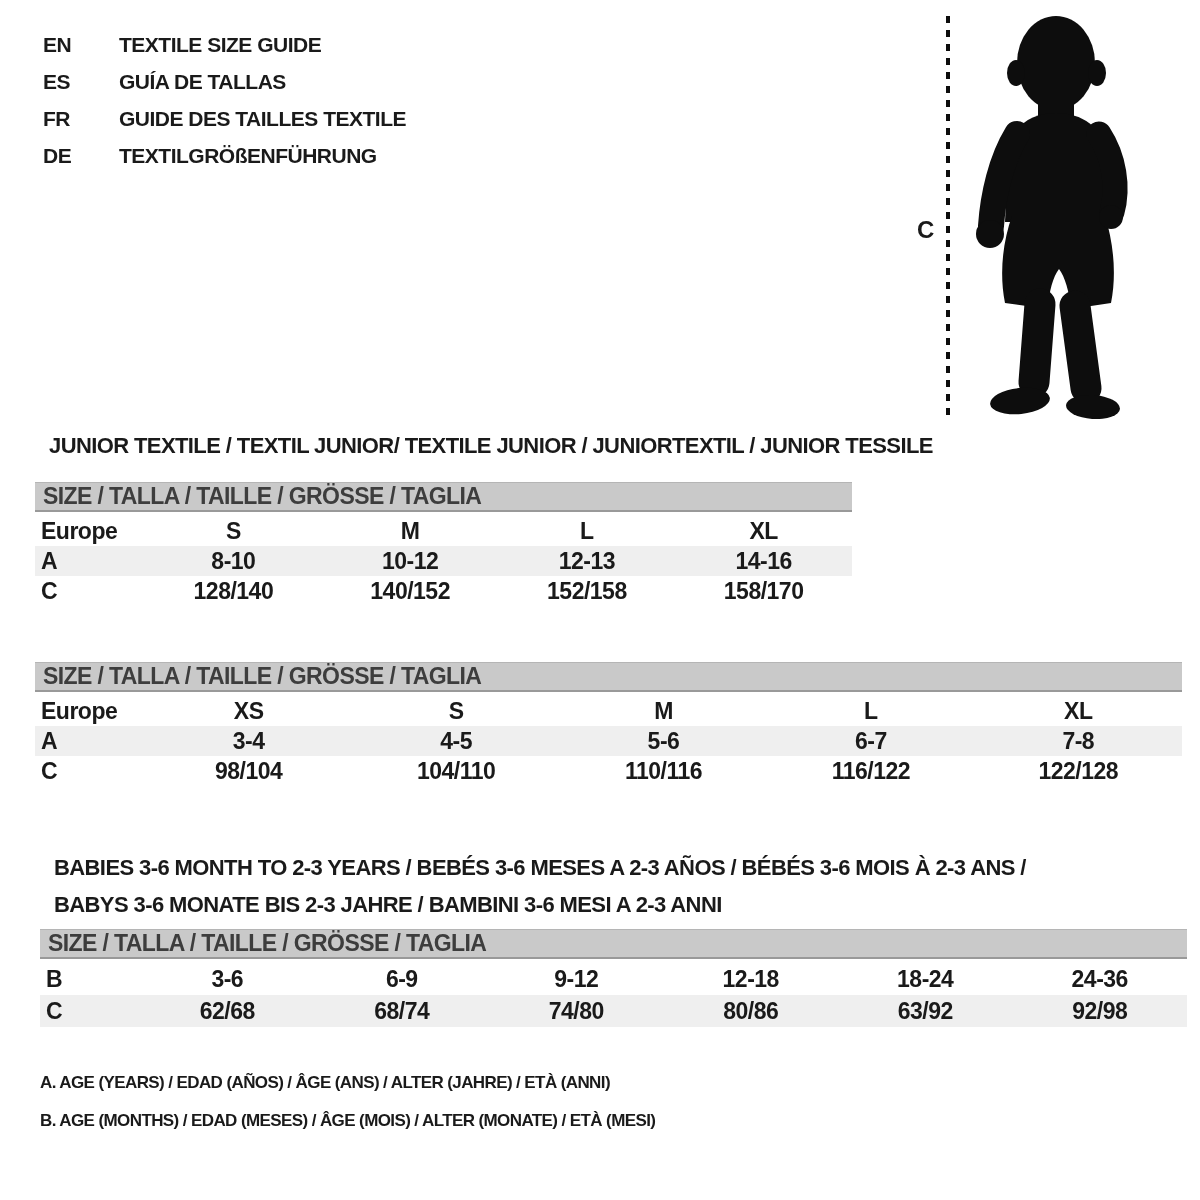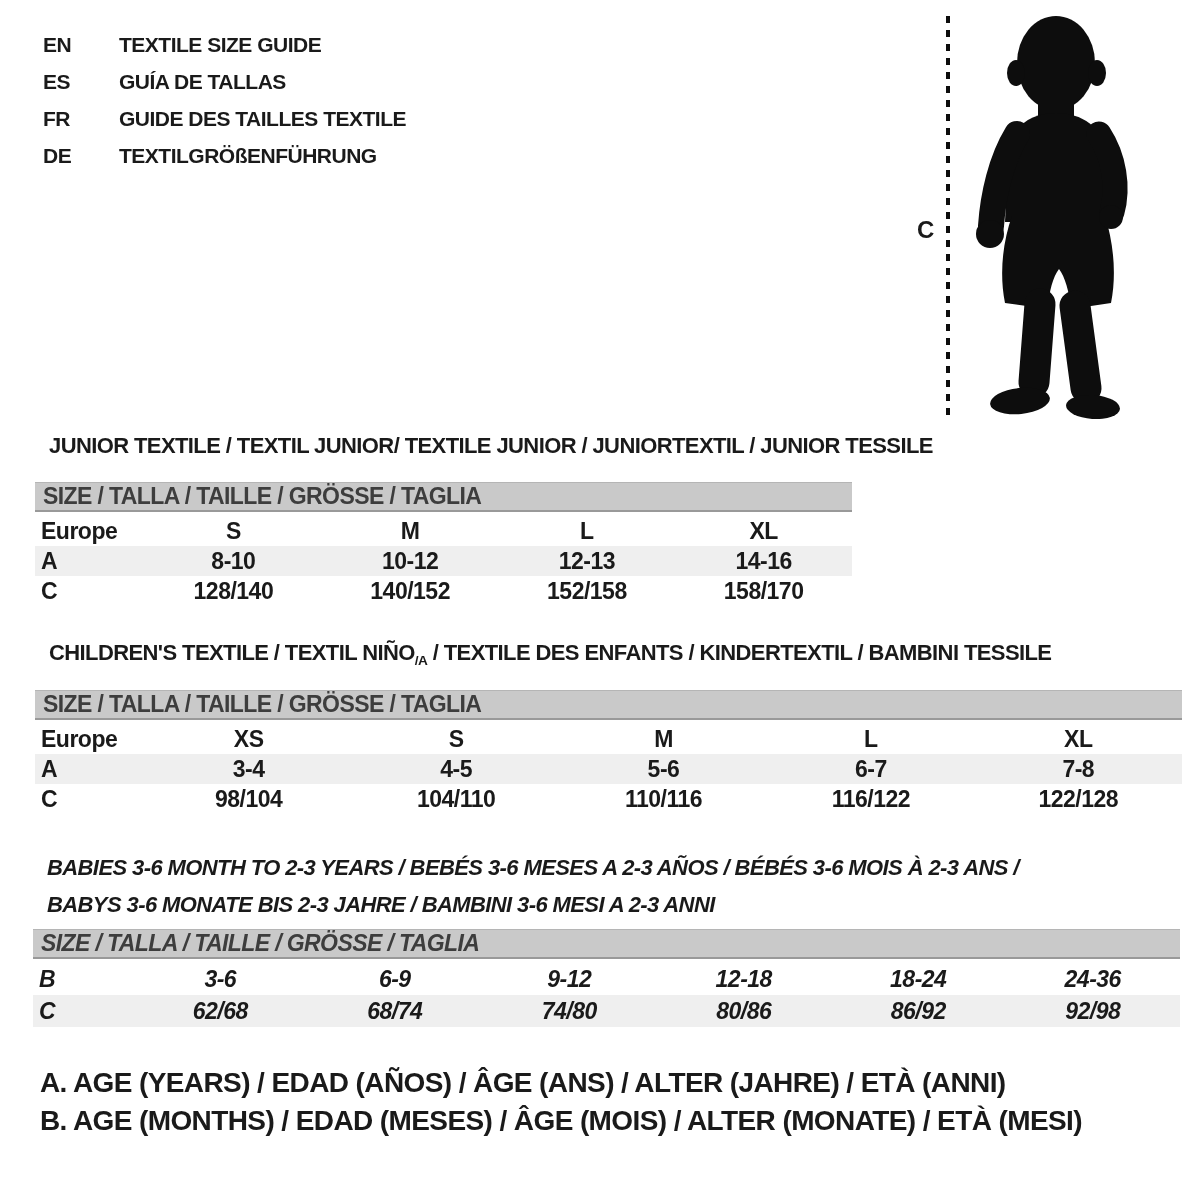--- a/index.html
+++ b/index.html
@@ -157,7 +157,6 @@
   </section>
 
   <section class="section" id="sec-children">
-    <h2 class="section-title"><span>CHILDREN'S TEXTILE / TEXTIL NIÑO</span><sub>/A</sub><span> / TEXTILE DES ENFANTS / KINDERTEXTIL / BAMBINI TESSILE</span></h2>
     <div class="size-bar">SIZE / TALLA / TAILLE / GRÖSSE / TAGLIA</div>
     <table class="size-table">
       <colgroup>

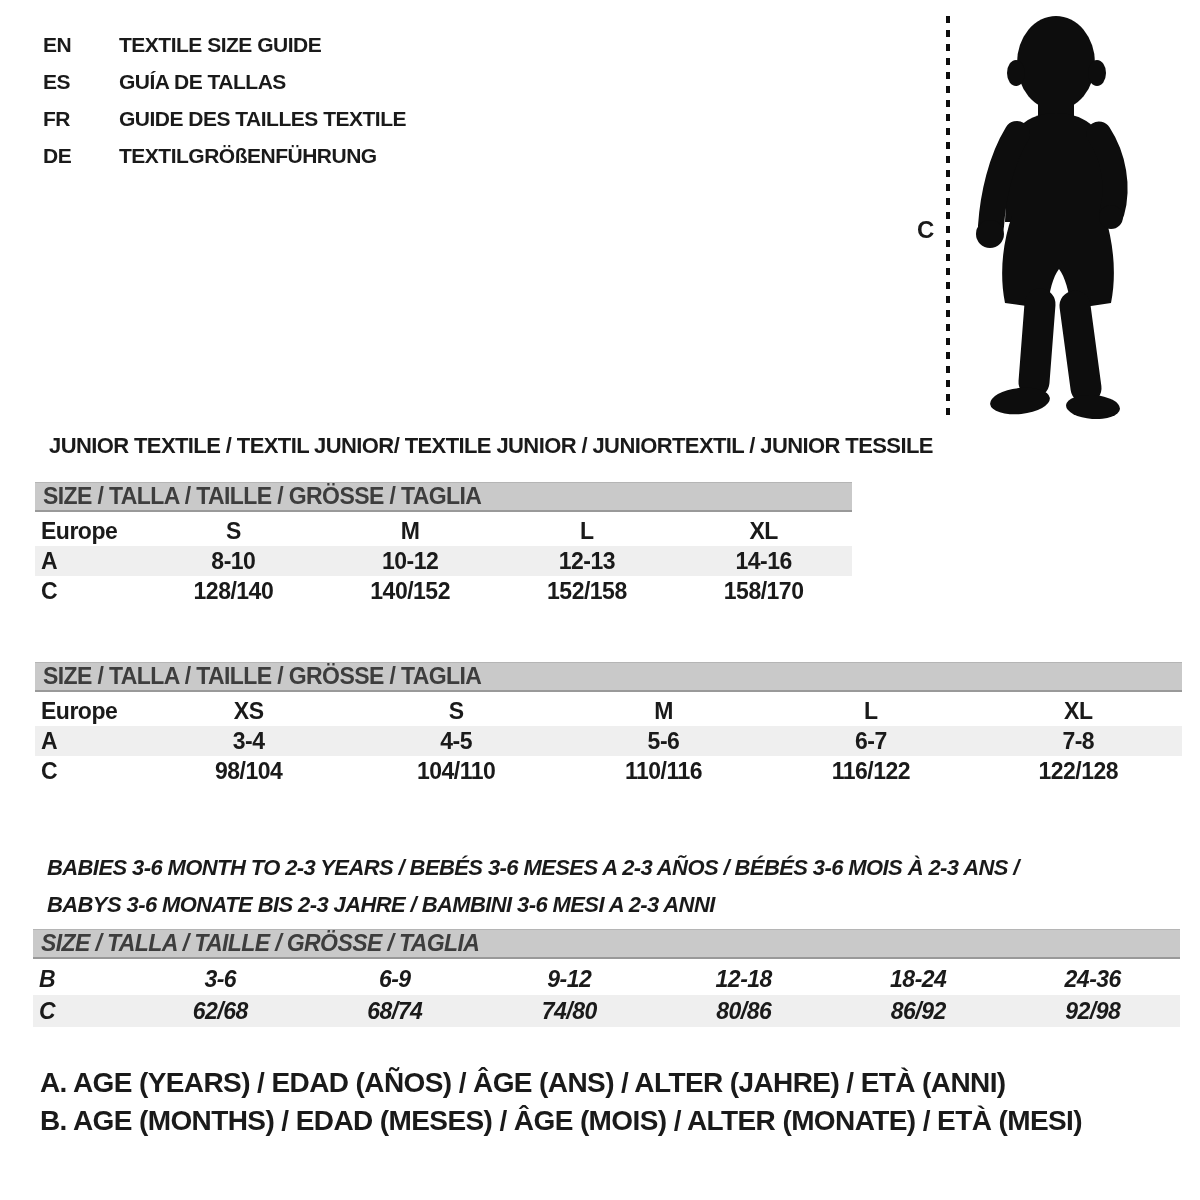--- a/index.html
+++ b/index.html
@@ -29,7 +29,7 @@
   .section { position: absolute; }
   #sec-junior   { left: 35px; top: 433px; width: 817px; }
   #sec-children { left: 35px; top: 640px; width: 1147px; }
-  #sec-babies   { left: 33px; top: 849px; width: 1147px; font-style: italic; }
+  #sec-babies   { left: 40px; top: 849px; width: 1147px; }
 
   .section-title {
     margin: 0 0 0 14px; font-size: 22px; font-weight: 700;

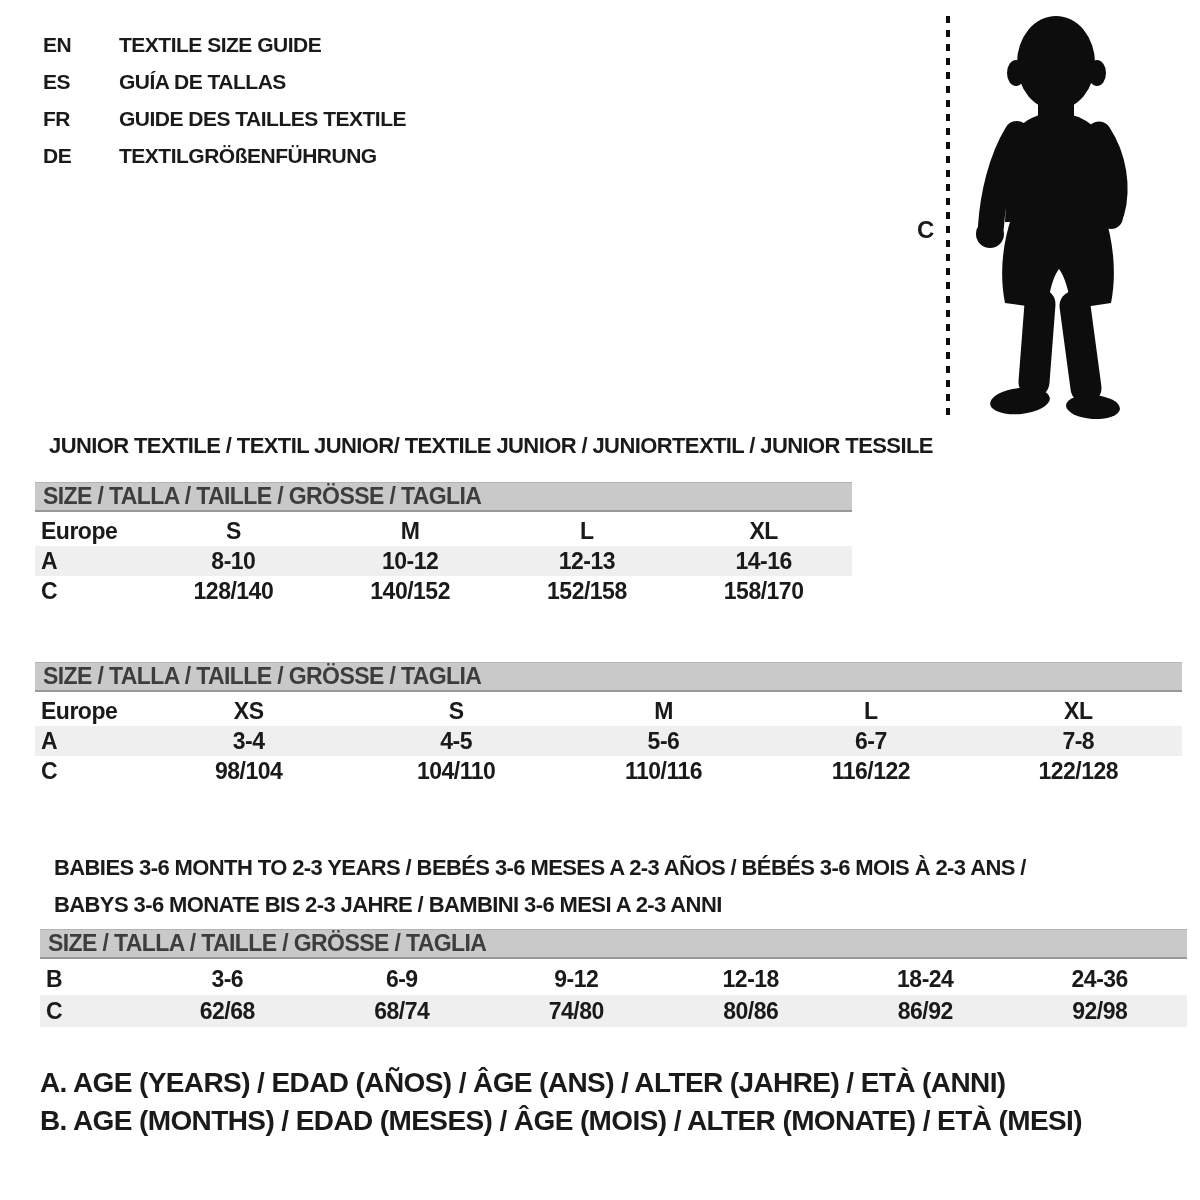--- a/index.html
+++ b/index.html
@@ -228,7 +228,7 @@
         <td>68/74</td>
         <td>74/80</td>
         <td>80/86</td>
-        <td>86/92</td>
+        <td>63/92</td>
         <td>92/98</td>
       </tr>
     </tbody>

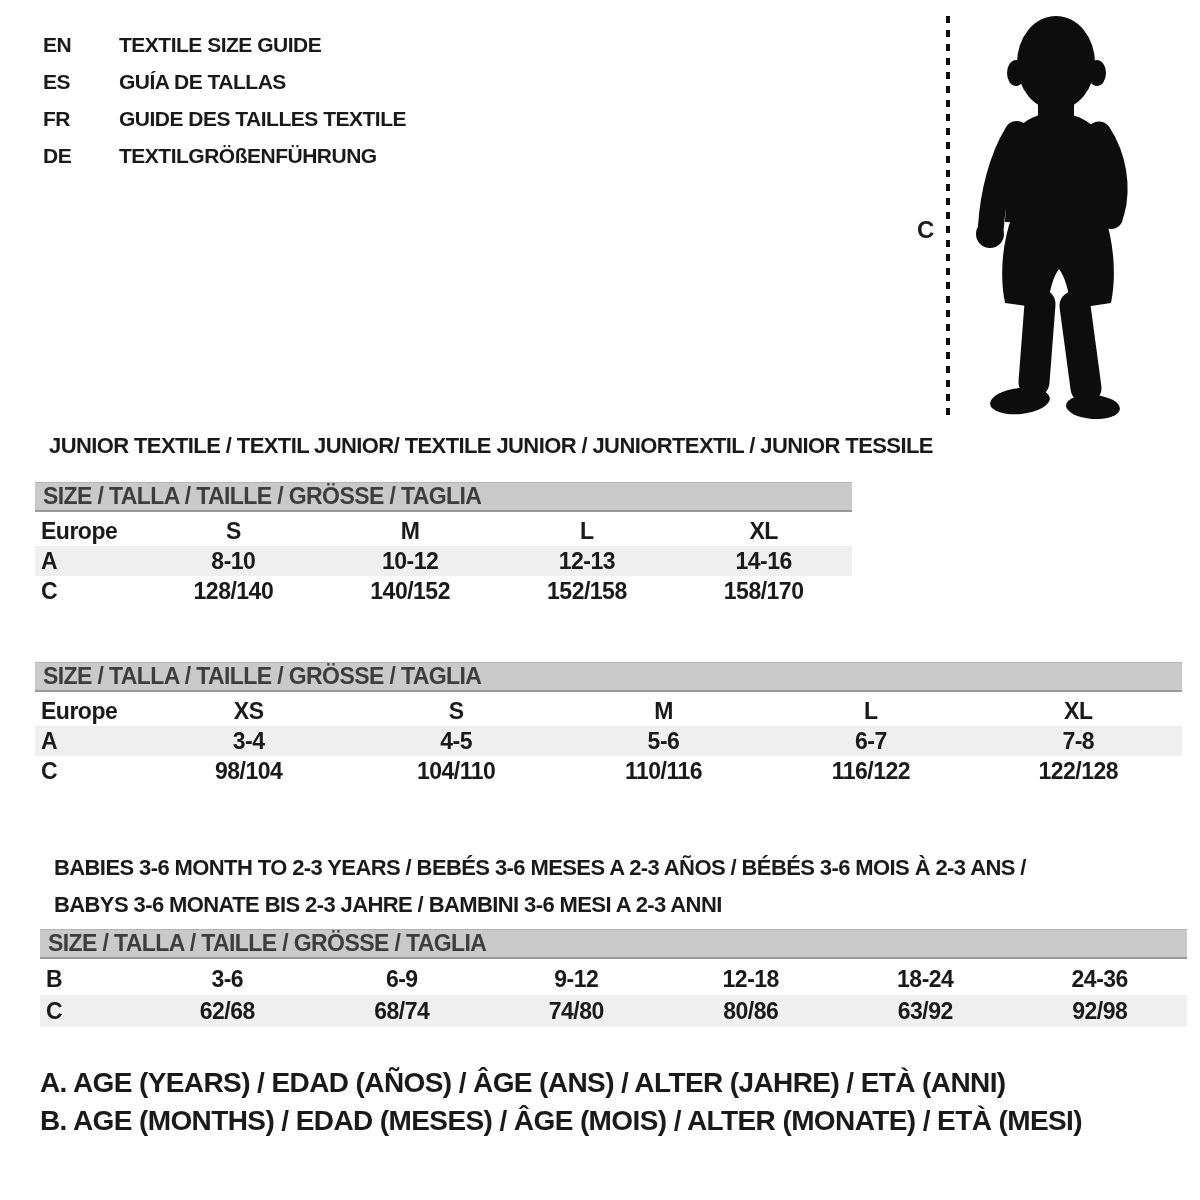--- a/index.html
+++ b/index.html
@@ -64,7 +64,7 @@
 
   
   .legend { position: absolute; left: 40px; top: 1064px; }
-  .legend-line { line-height: 38px; font-size: 28px; white-space: nowrap; letter-spacing: -0.6px; }
+  .legend-line { line-height: 38px; font-size: 17px; white-space: nowrap; letter-spacing: -0.6px; }
 </style>
 </head>
 <body>

